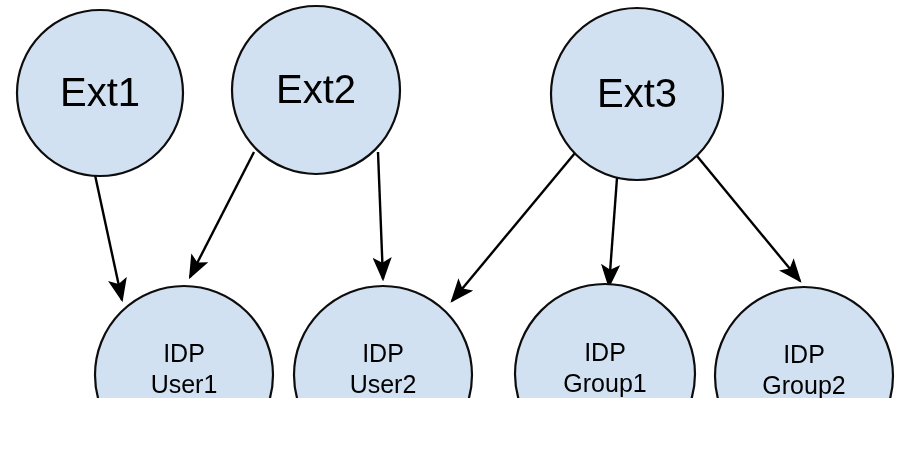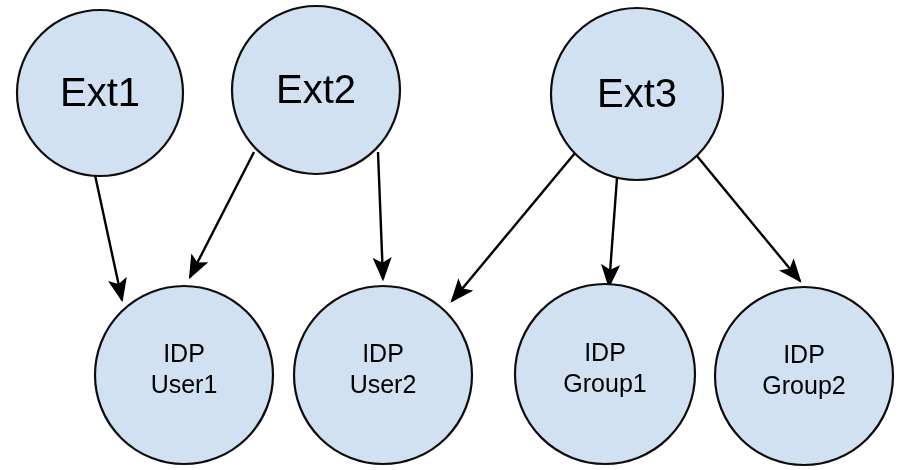--- a/index.html
+++ b/index.html
@@ -13,7 +13,7 @@
   #diagram-canvas {
     position: relative;
     width: 914px;
-    height: 470px;
+    height: 398px;
     background: #ffffff;
     overflow: hidden;
   }

